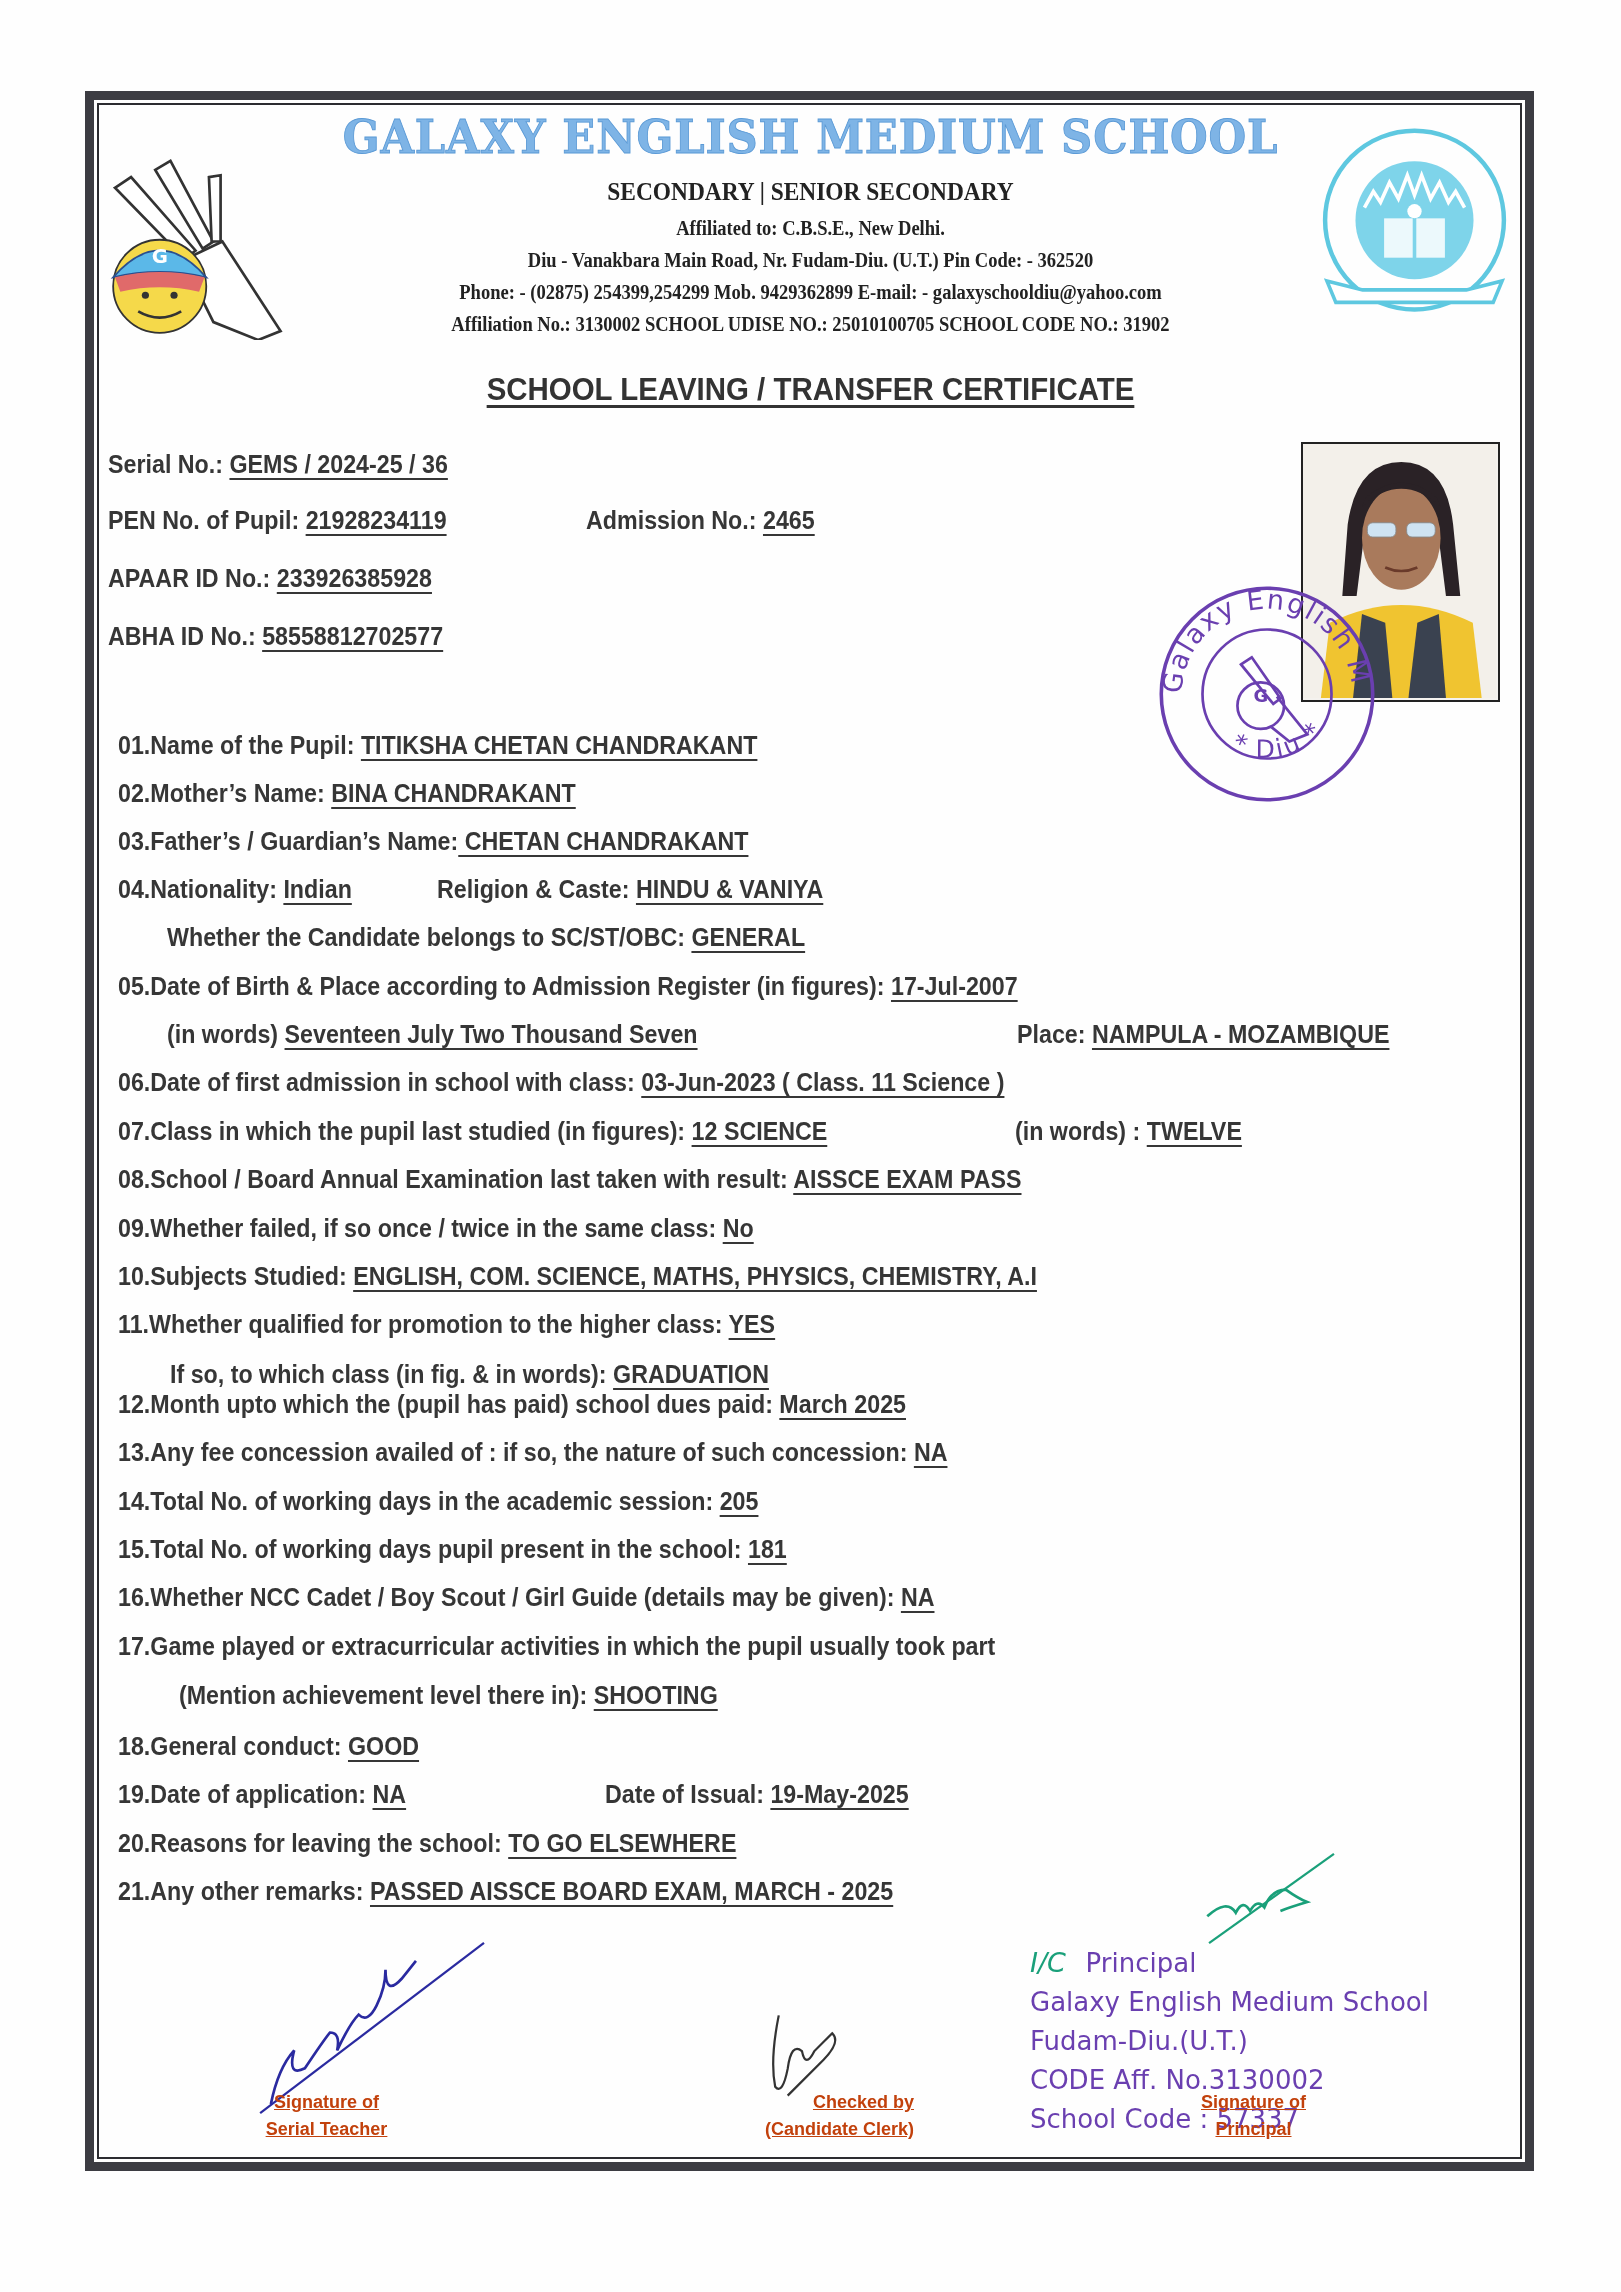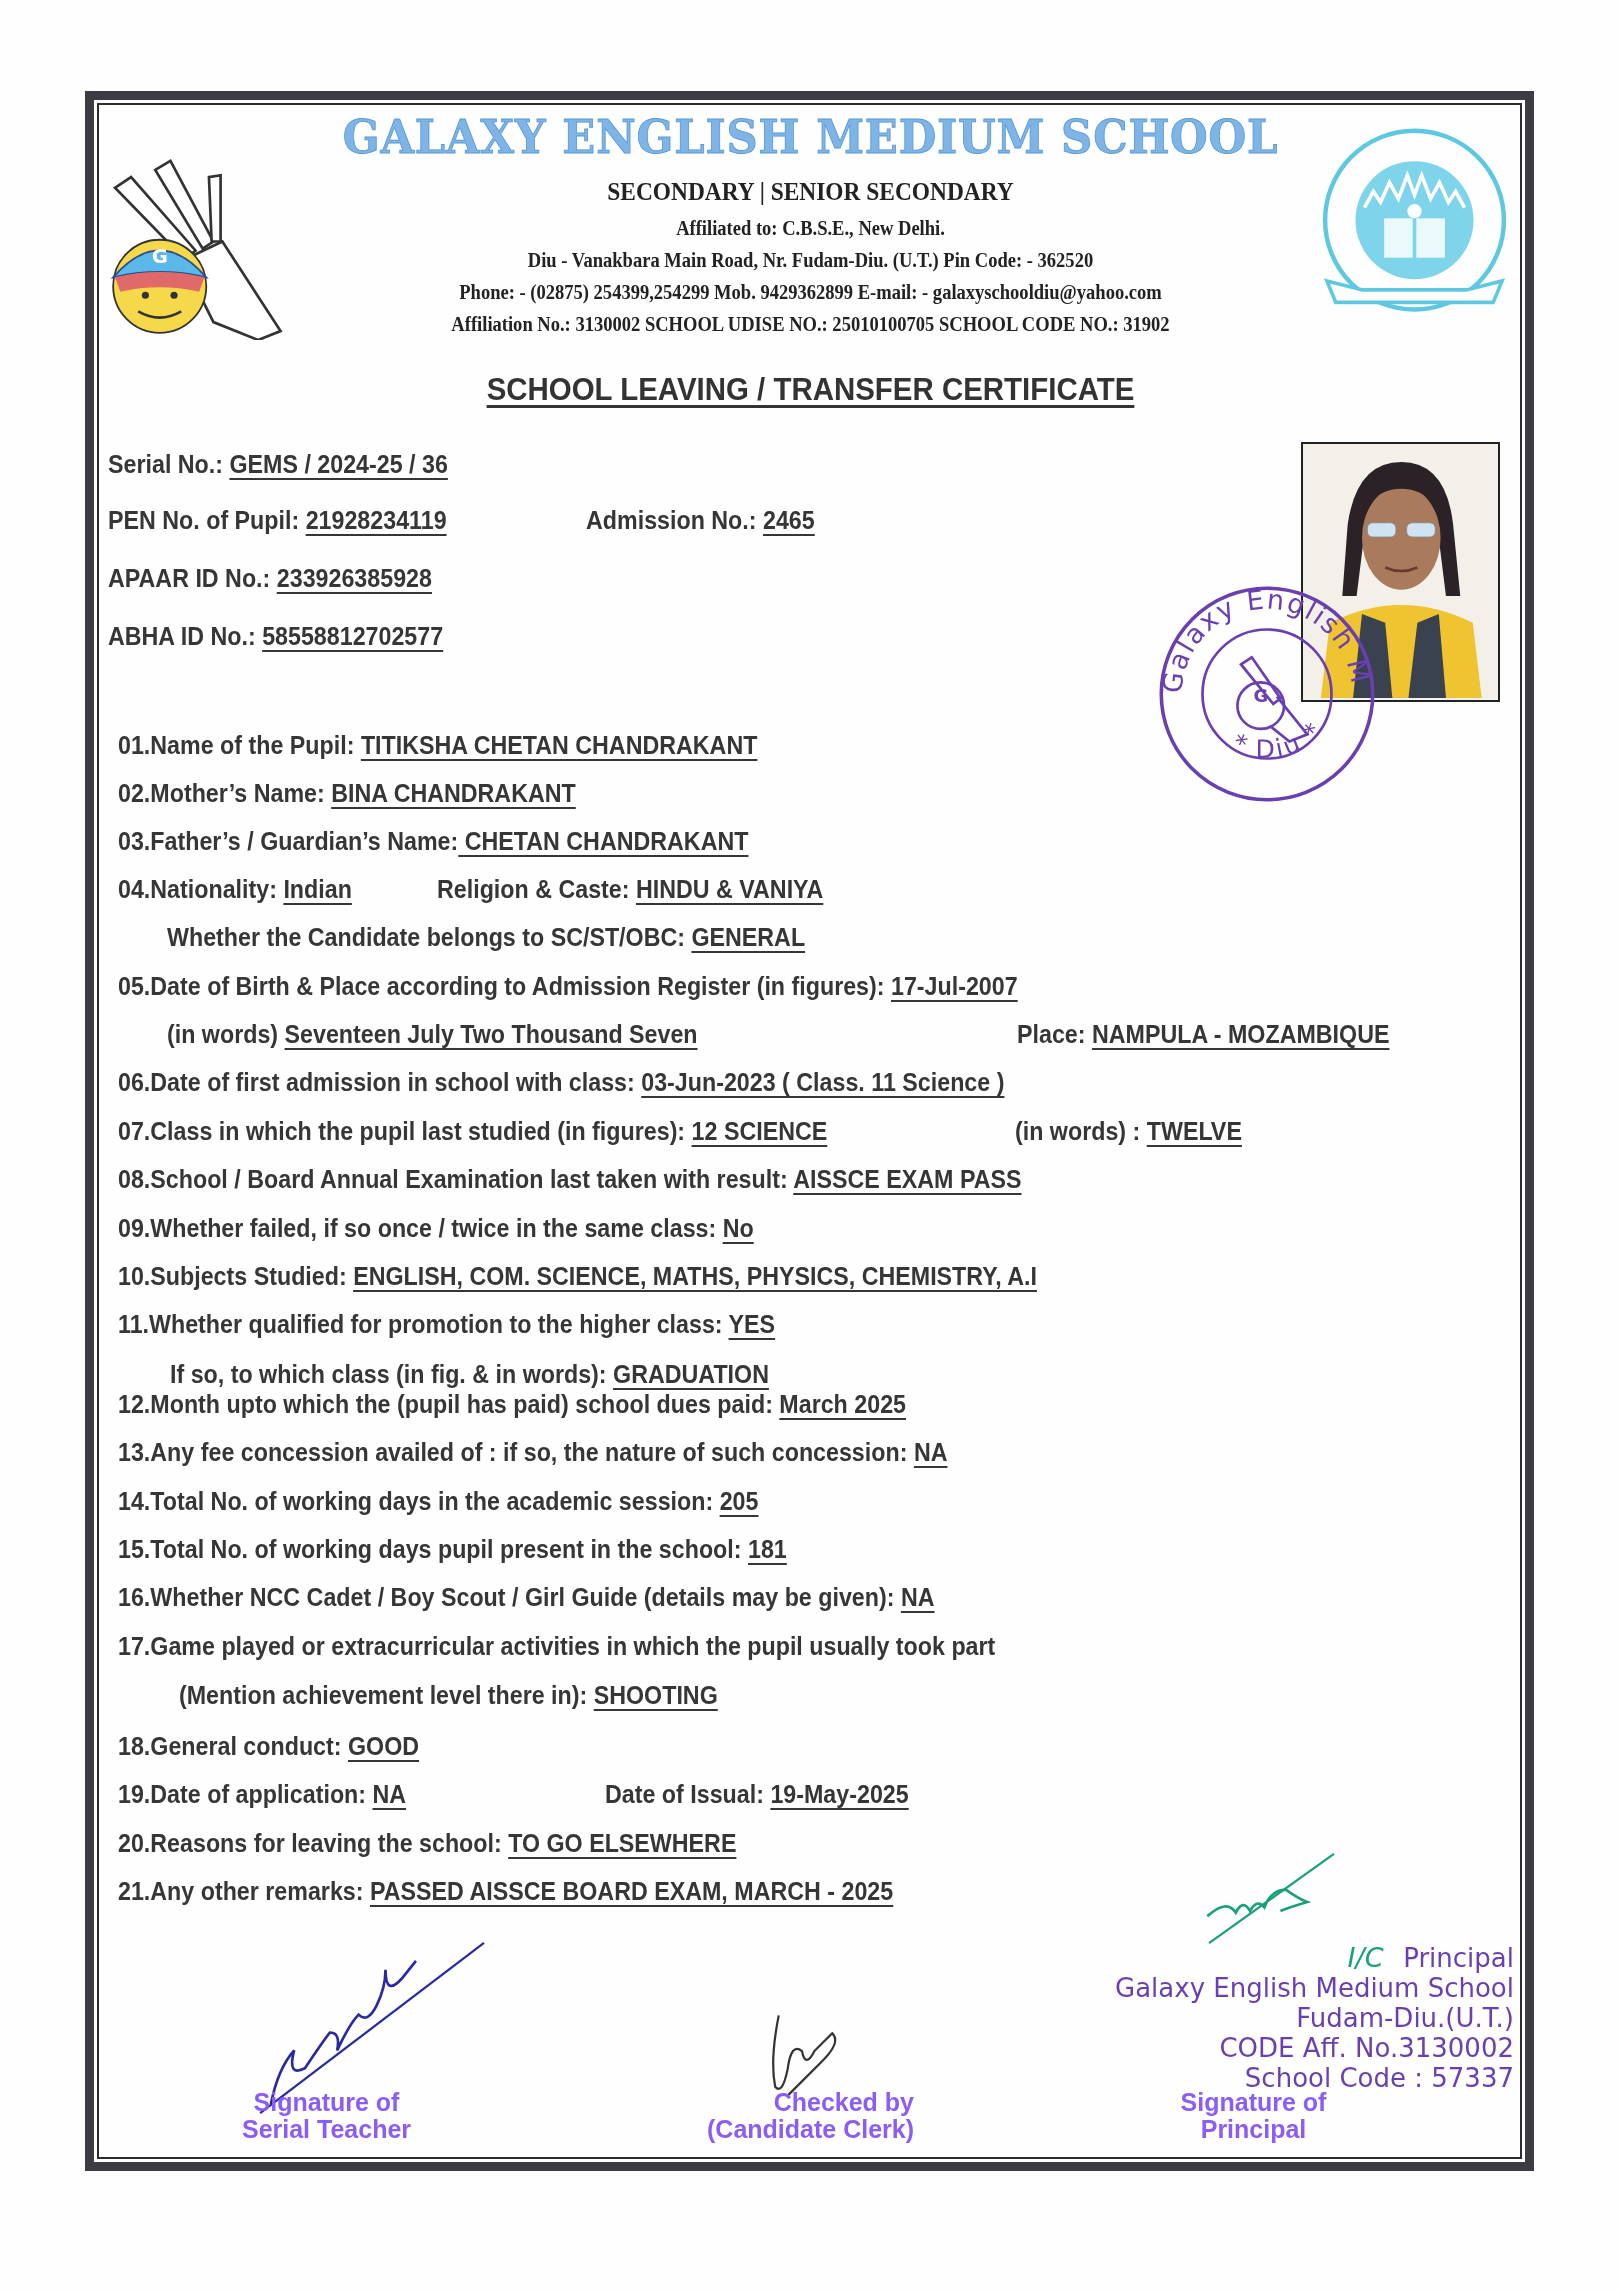--- a/index.html
+++ b/index.html
@@ -52,8 +52,8 @@
 
   .sig-label { position: absolute; font-size: 25px; font-weight: bold; color: #8b5cf6; text-align: center; line-height: 27px; }
   .principal-stamp {
-    position: absolute; left: 1030px; top: 1943px; width: 484px; text-align: right;
-    color: #6a3fb0; font-family: "DejaVu Sans", sans-serif; font-size: 26px; line-height: 30px;
+    position: absolute; left: 1030px; top: 1943px; width: 484px; text-align: left;
+    color: #6a3fb0; font-family: "DejaVu Sans", sans-serif; font-size: 26px; line-height: 39px;
   }
   .principal-stamp .ic { color: #1aa07a; font-family: "DejaVu Sans", sans-serif; font-style: italic; font-size: 27px; margin-right: 19.7px; }
   svg { display: block; }

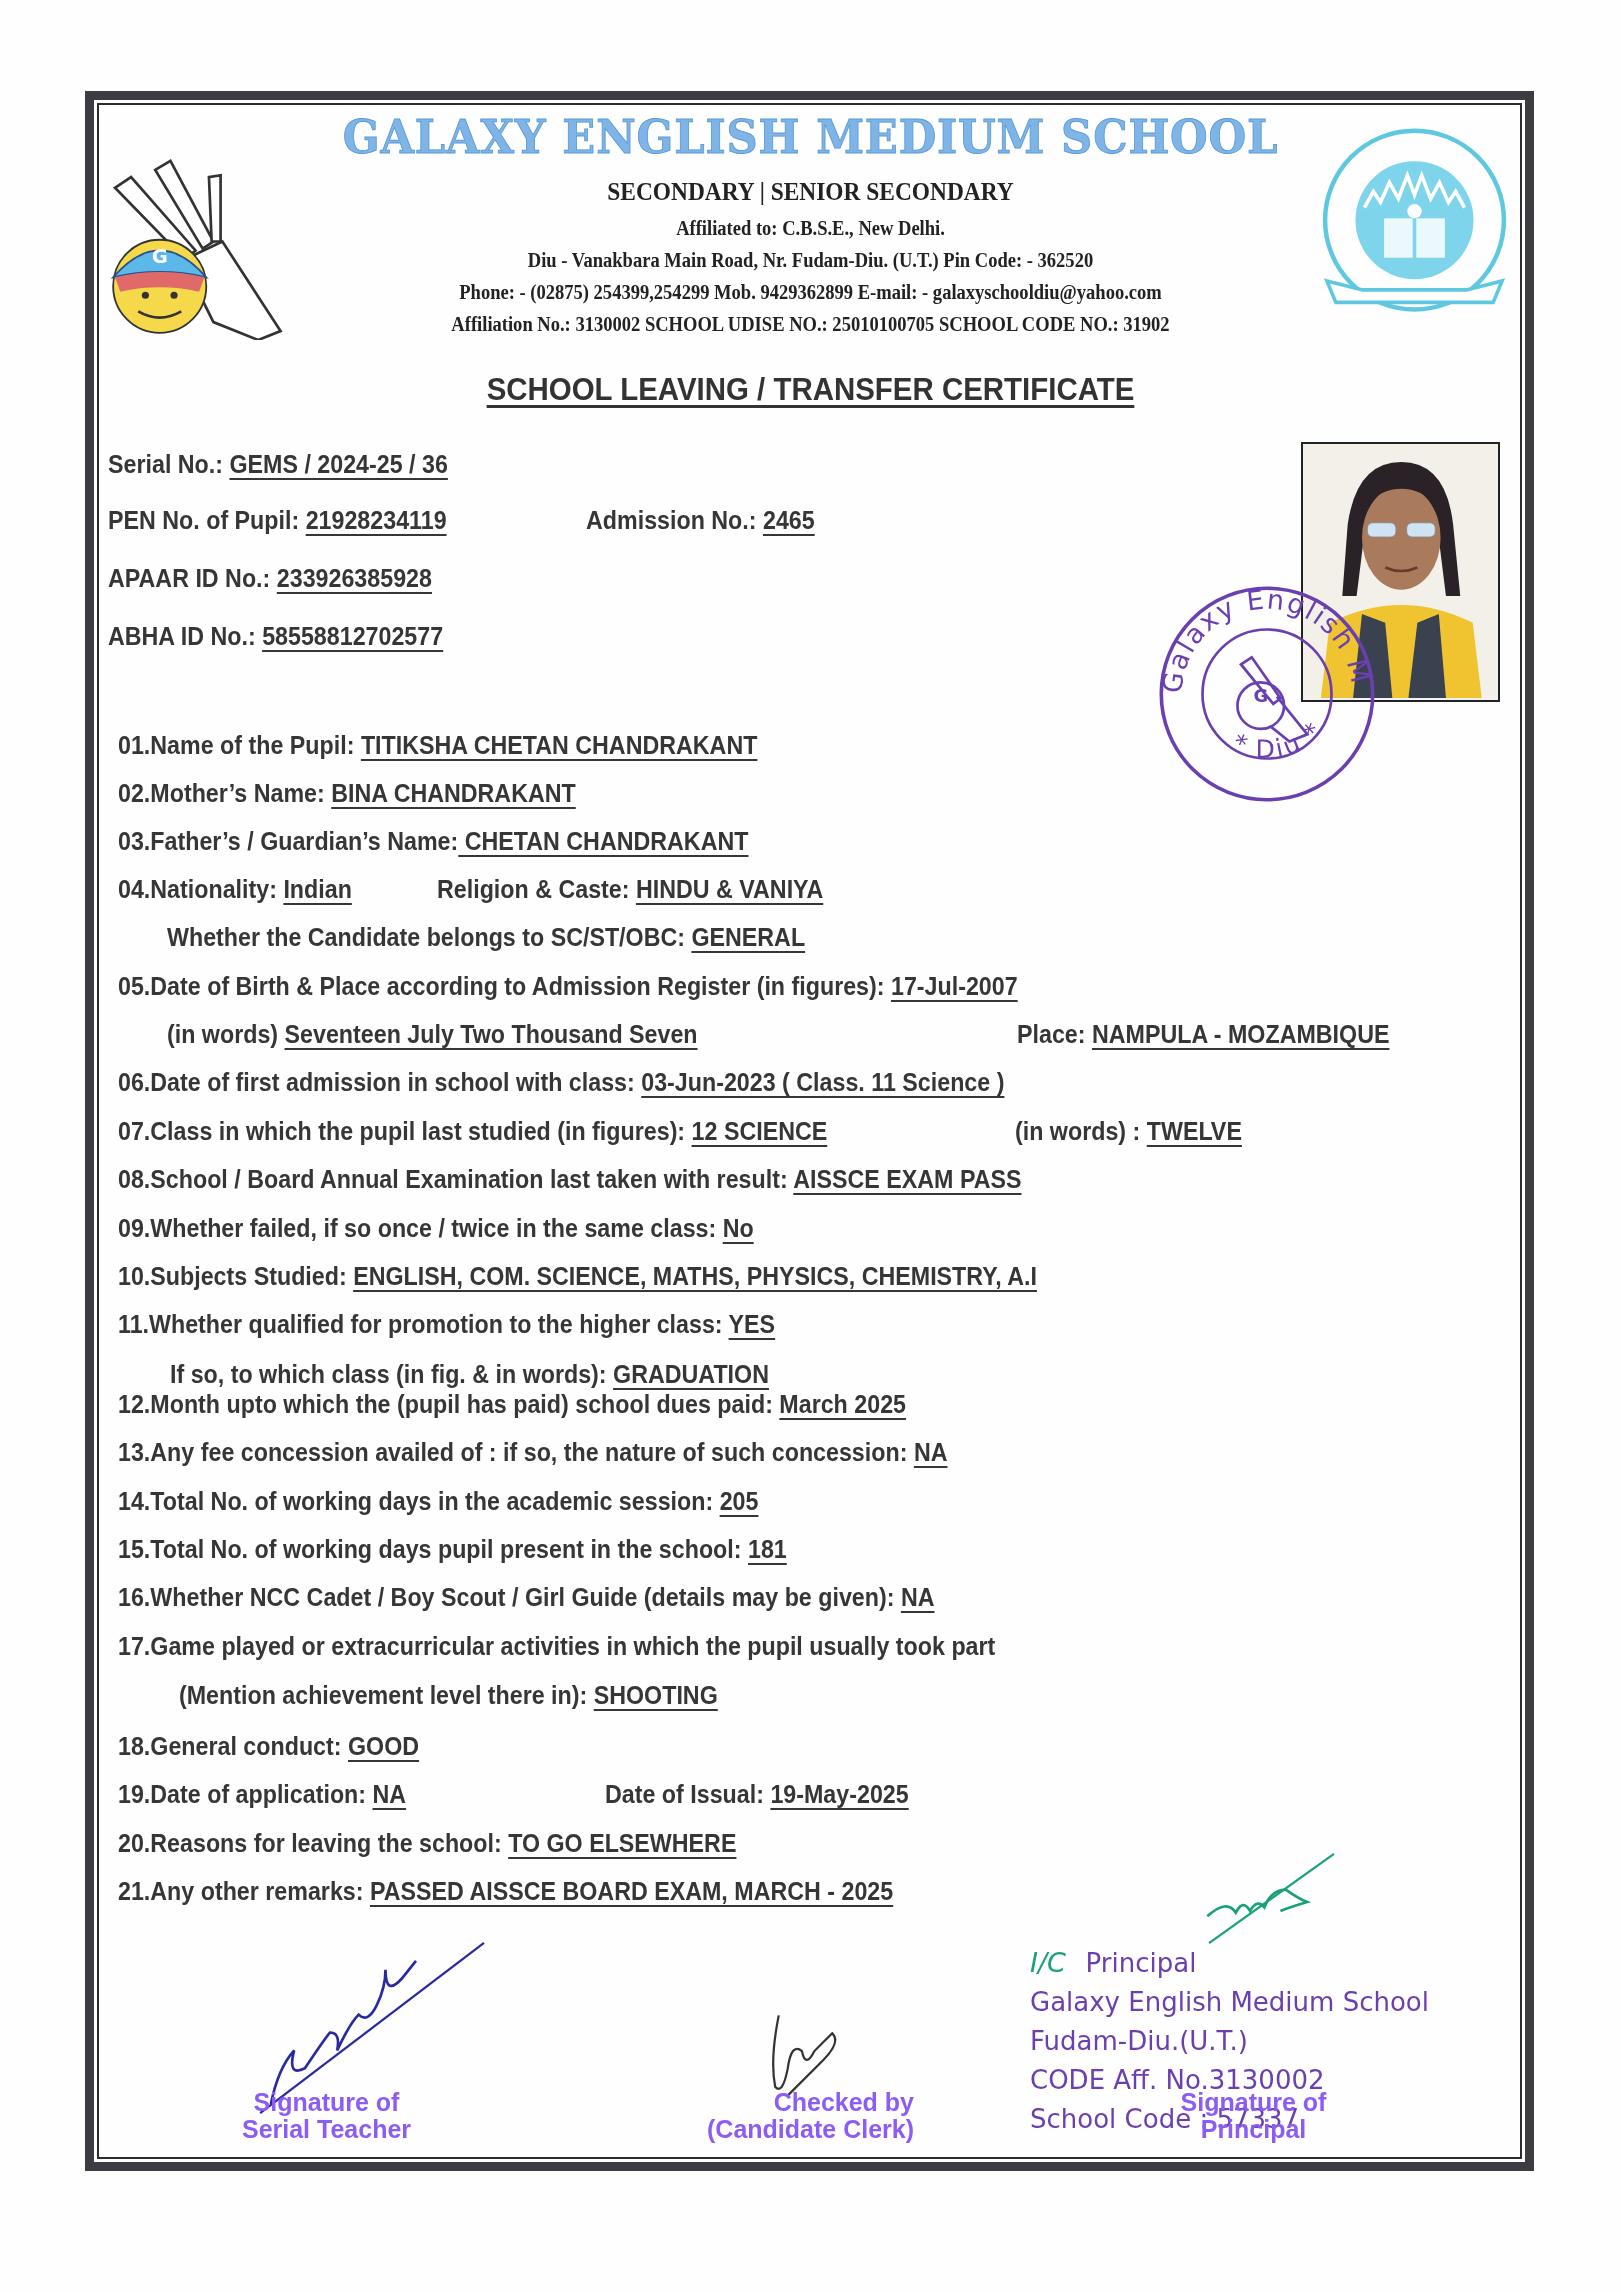--- a/index.html
+++ b/index.html
@@ -50,7 +50,7 @@
   }
   .stamp-round { position: absolute; left: 1155px; top: 582px; width: 224px; height: 224px; }
 
-  .sig-label { position: absolute; font-size: 25px; font-weight: bold; color: #8b5cf6; text-align: center; line-height: 27px; }
+  .sig-label { position: absolute; font-size: 18px; font-weight: bold; color: #c2410c; text-align: center; line-height: 27px; text-decoration: underline; }
   .principal-stamp {
     position: absolute; left: 1030px; top: 1943px; width: 484px; text-align: left;
     color: #6a3fb0; font-family: "DejaVu Sans", sans-serif; font-size: 26px; line-height: 39px;

